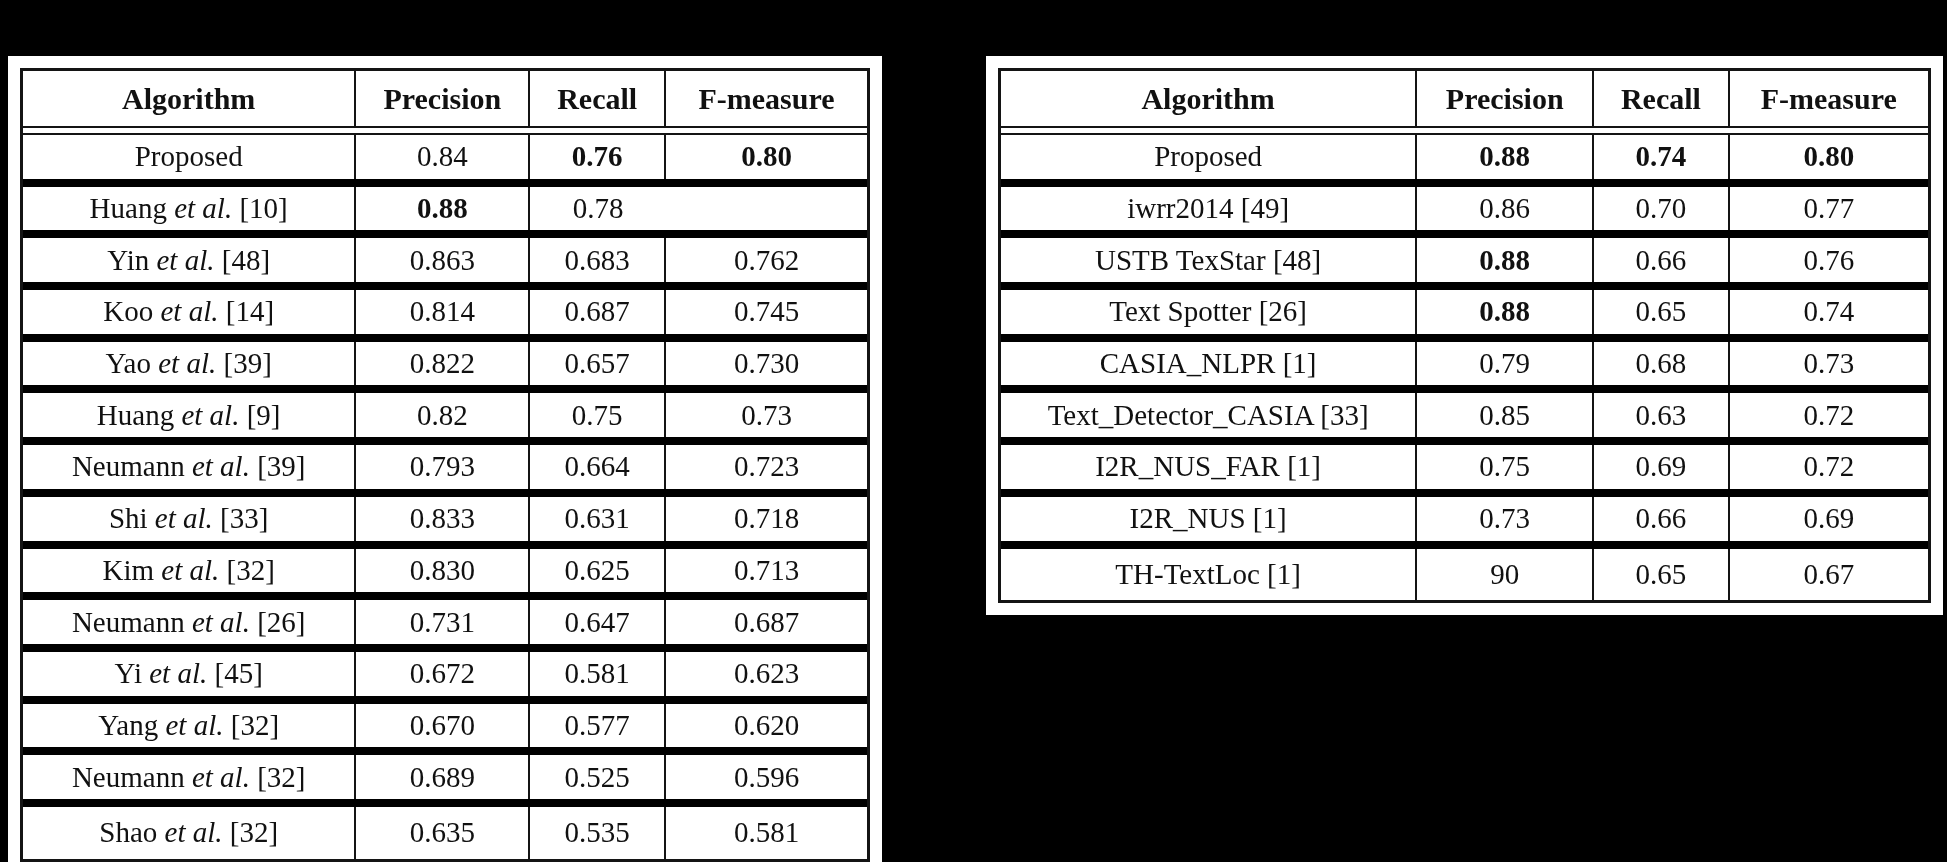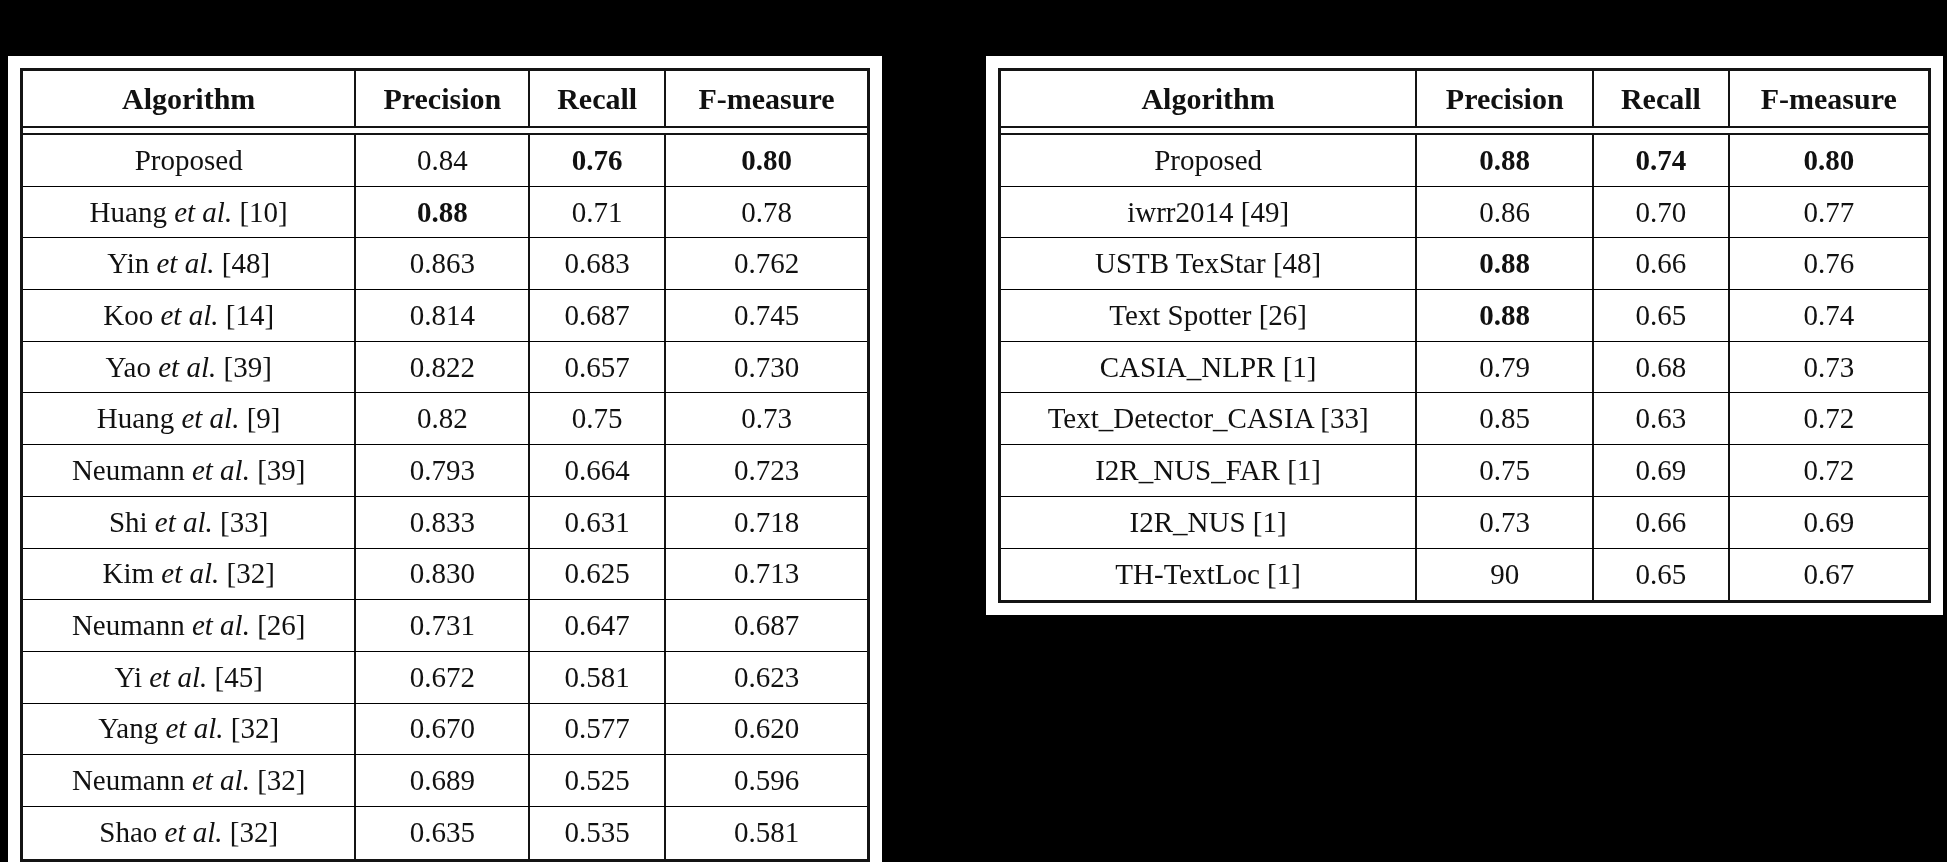--- a/index.html
+++ b/index.html
@@ -36,7 +36,7 @@
     display:grid;
     grid-template-columns:var(--cols);
     height:51.7px;
-    border-bottom:1px solid #000000;
+    border-bottom:8px solid #000000;
     box-sizing:border-box;
   }
   .trow:last-child{border-bottom:none;}

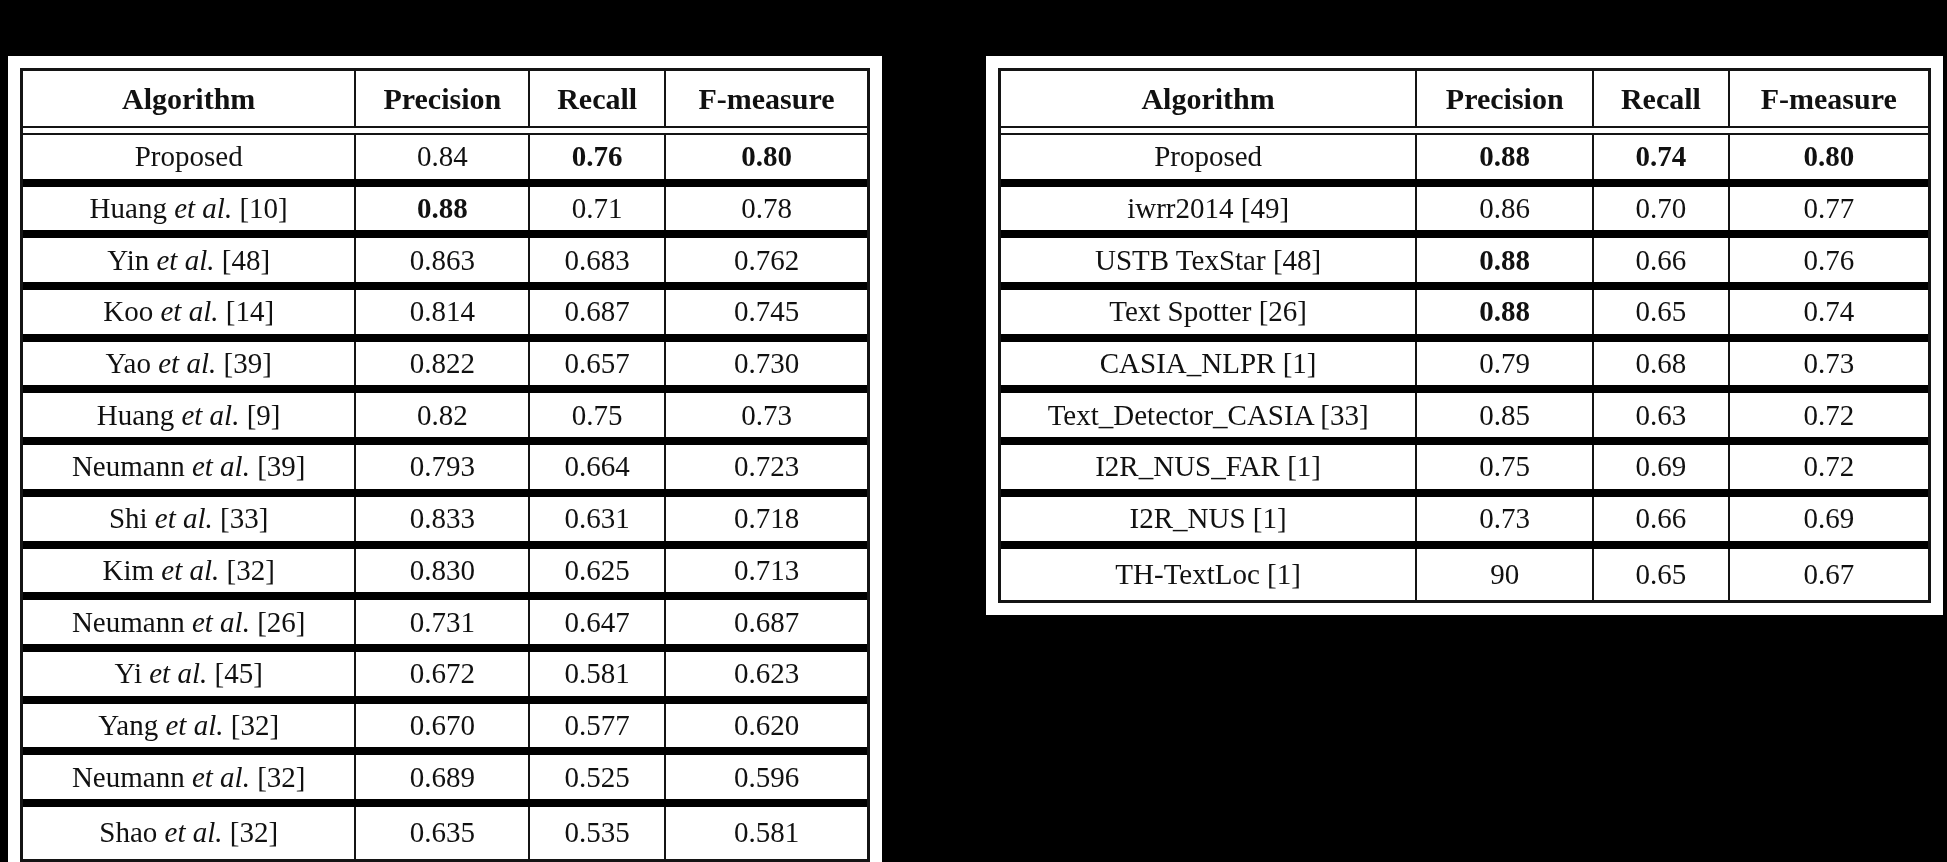--- a/index.html
+++ b/index.html
@@ -84,7 +84,6 @@
             <span> [10]</span>
           </div>
           <div class="cell val bold">0.88</div>
-          <div class="cell val">0.71</div>
           <div class="cell val">0.78</div>
         </div>
         <div class="trow">

